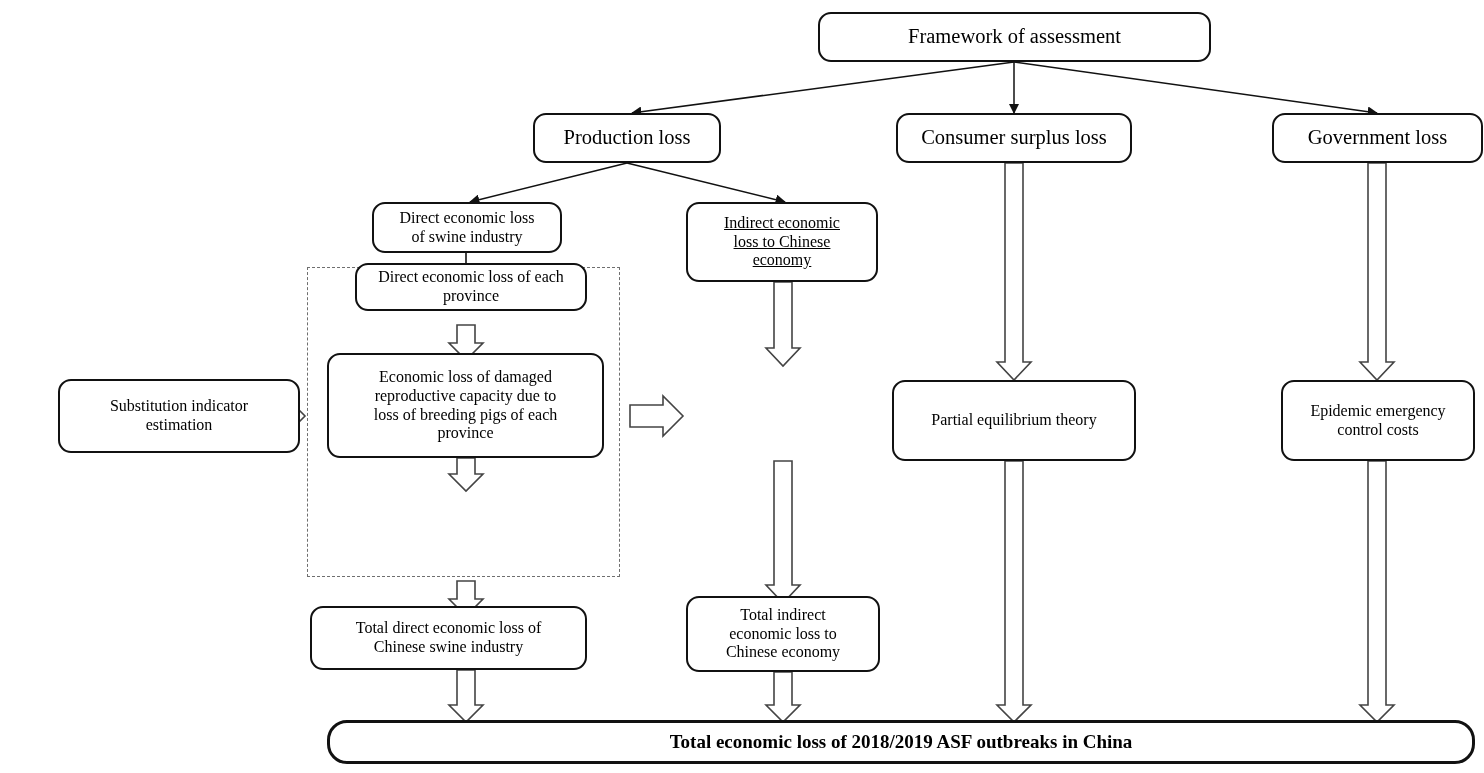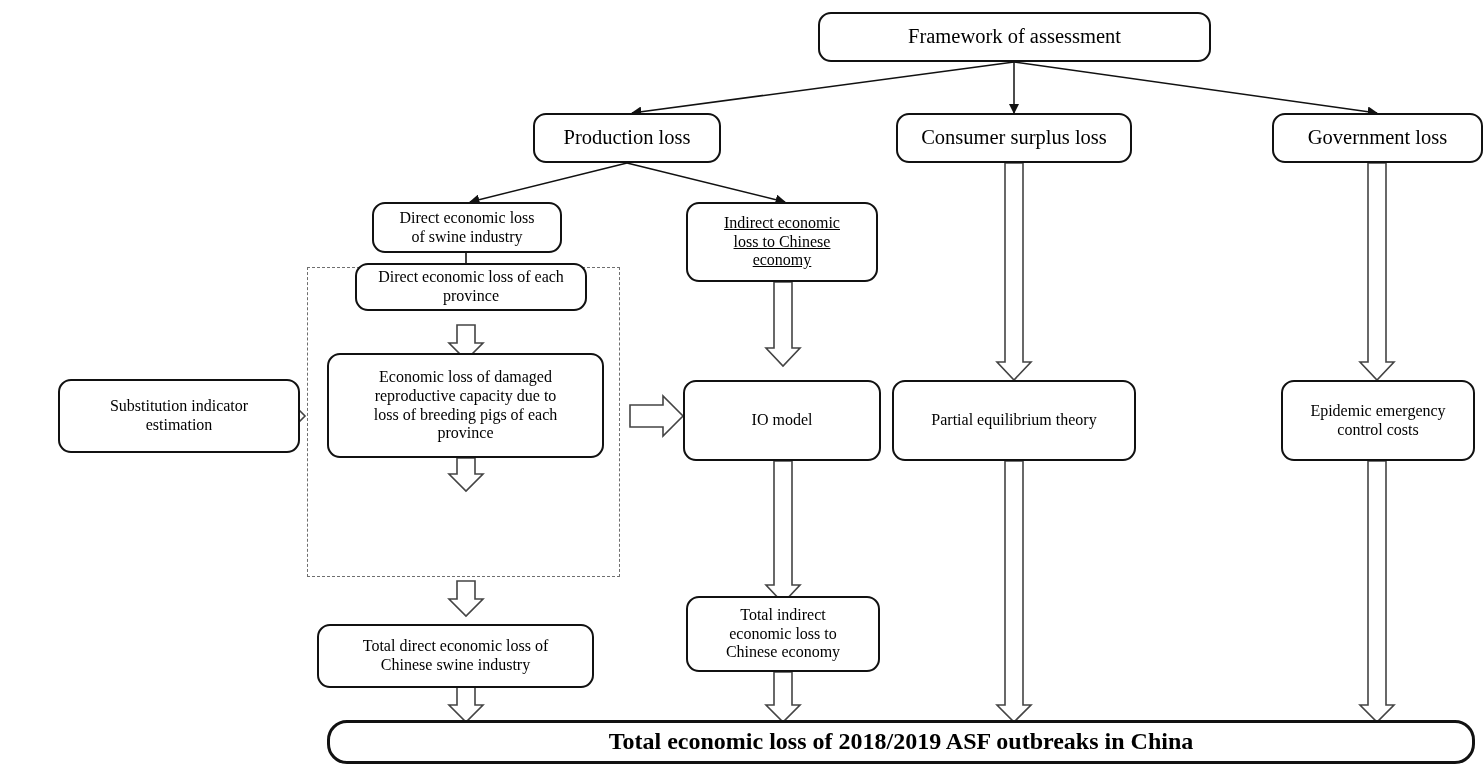--- a/index.html
+++ b/index.html
@@ -156,9 +156,6 @@
 province</span>
   </div>
 
-  <div class="node fs19" style="left:683px; top:380px; width:198px; height:81px;">
-    <span>IO model</span>
-  </div>
   <div class="node fs19" style="left:892px; top:380px; width:244px; height:81px;text-align:right;">
     <span>Partial equilibrium theory</span>
   </div>

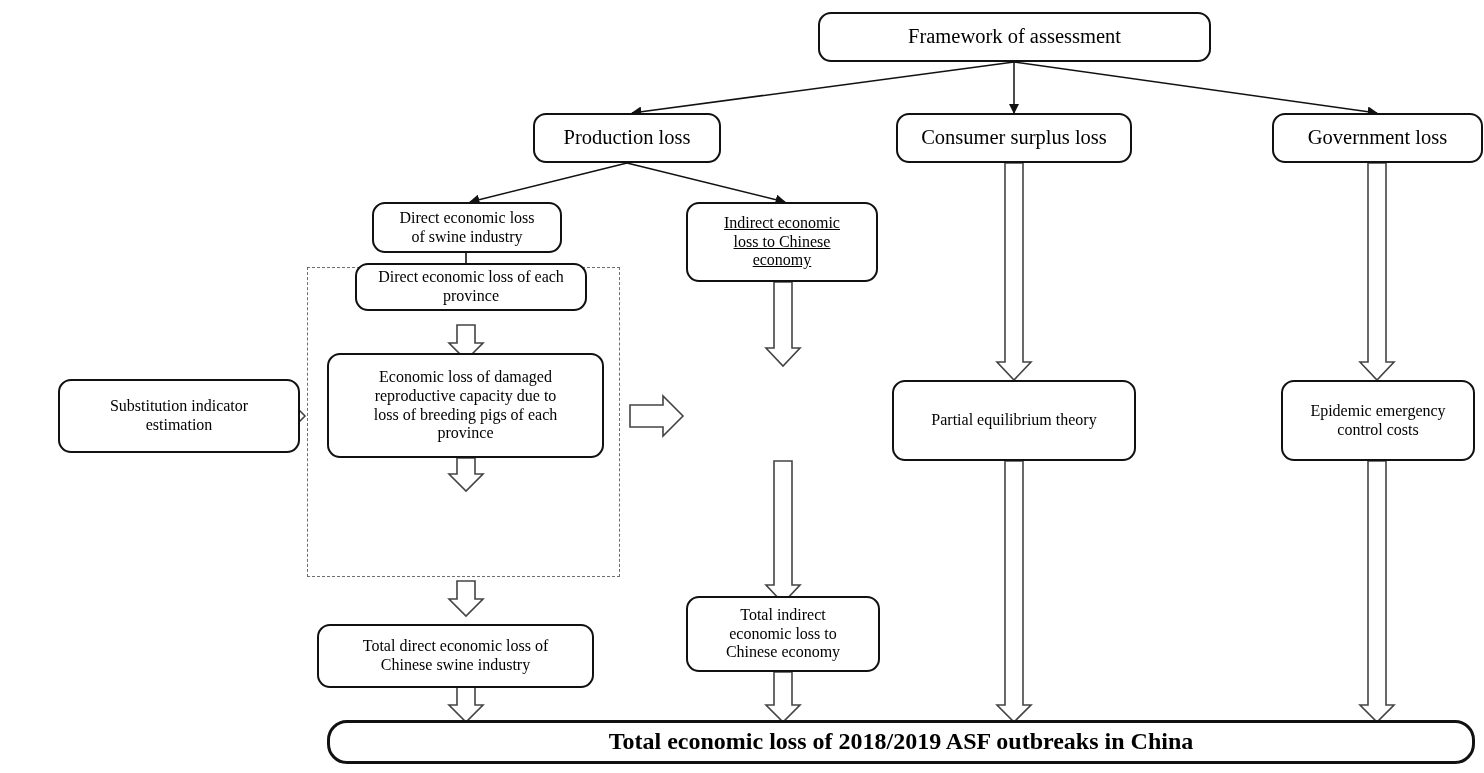--- a/index.html
+++ b/index.html
@@ -164,7 +164,7 @@
 control costs</span>
   </div>
 
-  <div class="node fs19" style="left:317px; top:606px; width:277px; height:64px;margin-top:18px;">
+  <div class="node fs19" style="left:310px; top:606px; width:277px; height:64px;">
     <span>Total direct economic loss of
 Chinese swine industry</span>
   </div>

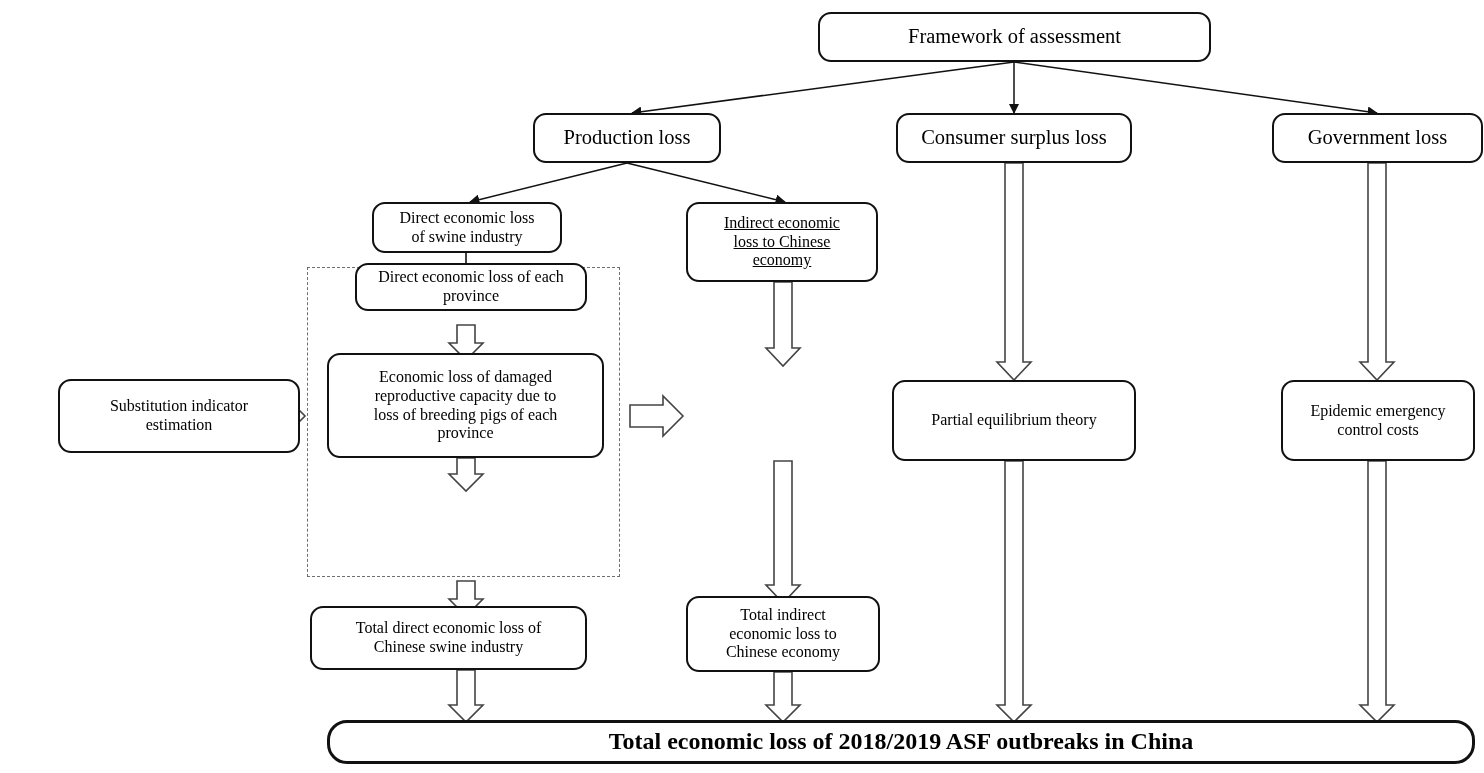--- a/index.html
+++ b/index.html
@@ -48,7 +48,7 @@
   .fs19 { font-size: 16px; }
   .summary-bar {
     font-weight: bold;
-    font-size: 24px;
+    font-size: 19px;
     border-radius: 20px;
     border-width: 3px;
   }

